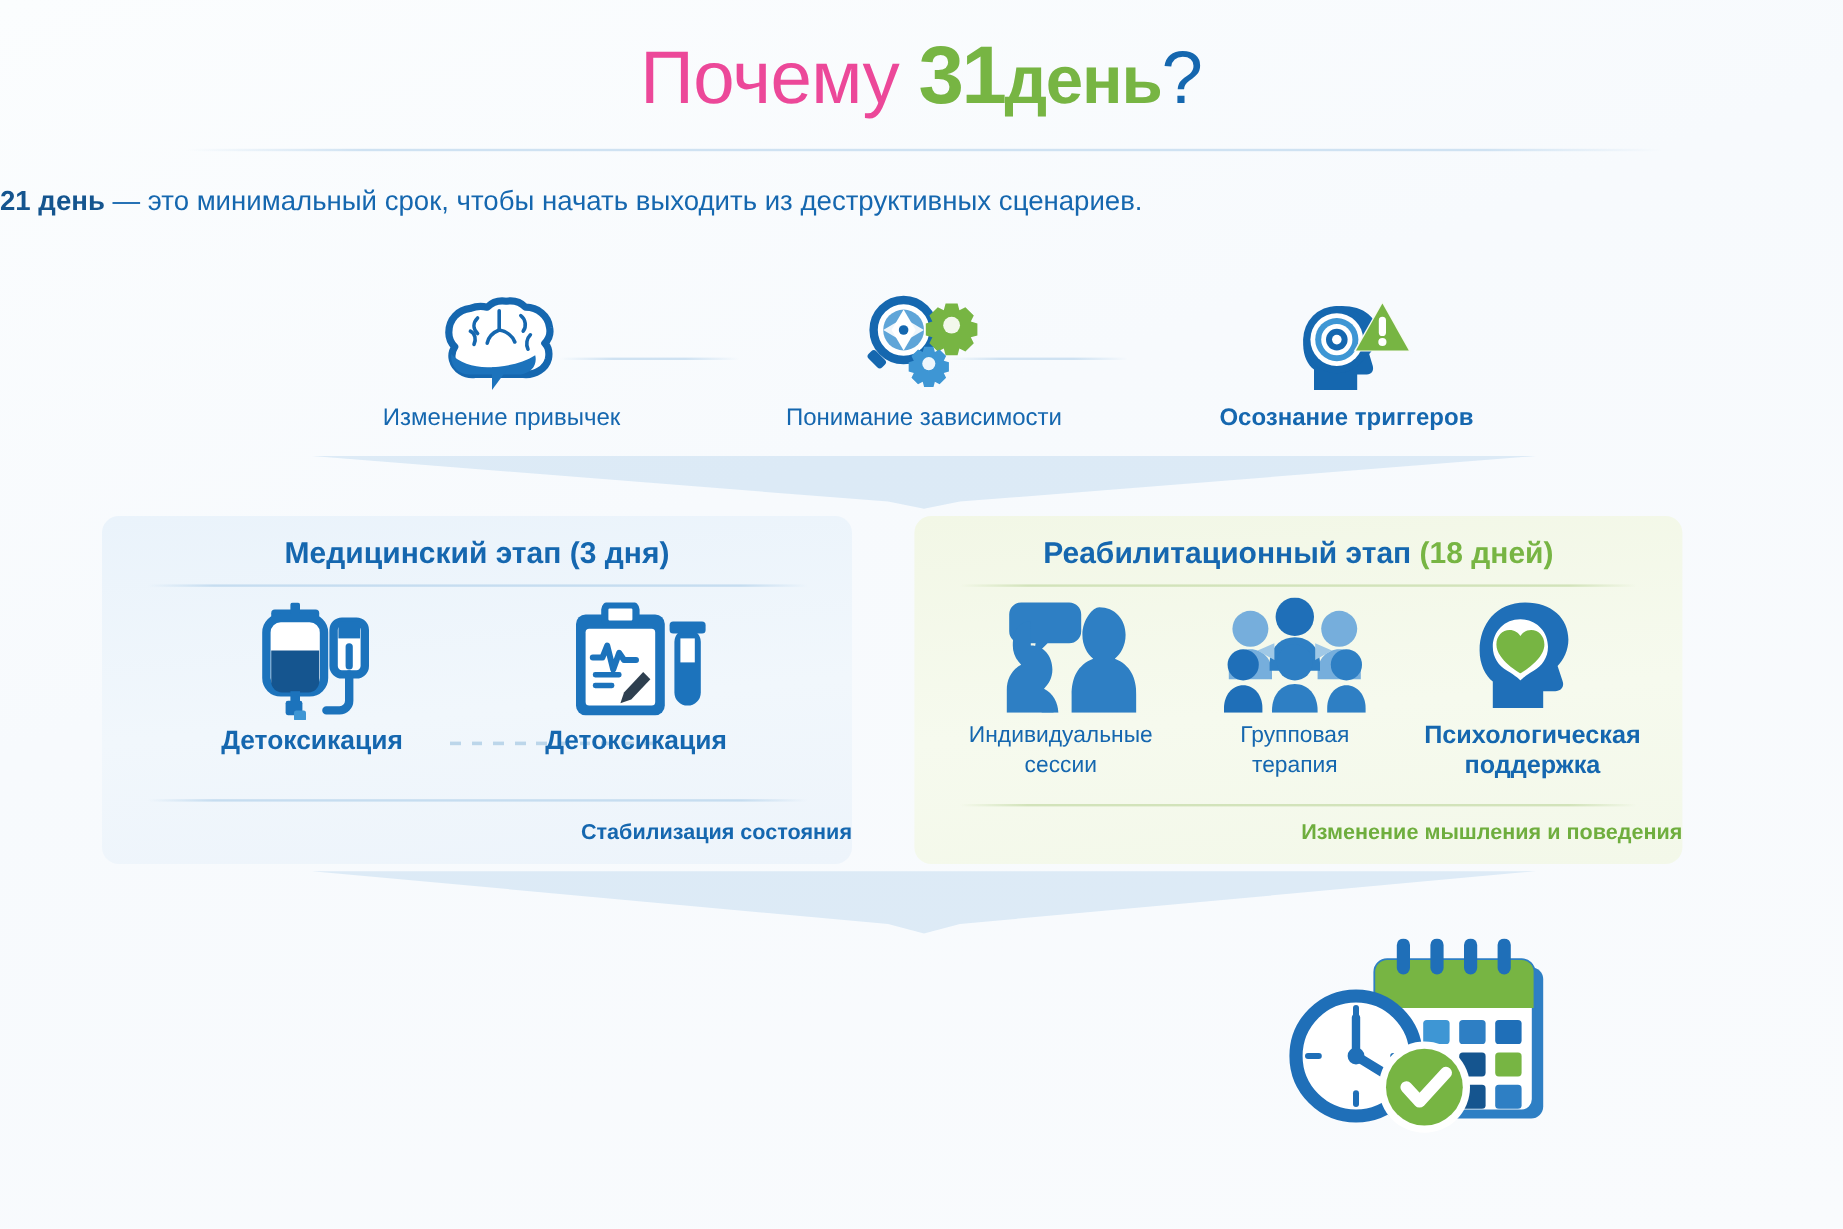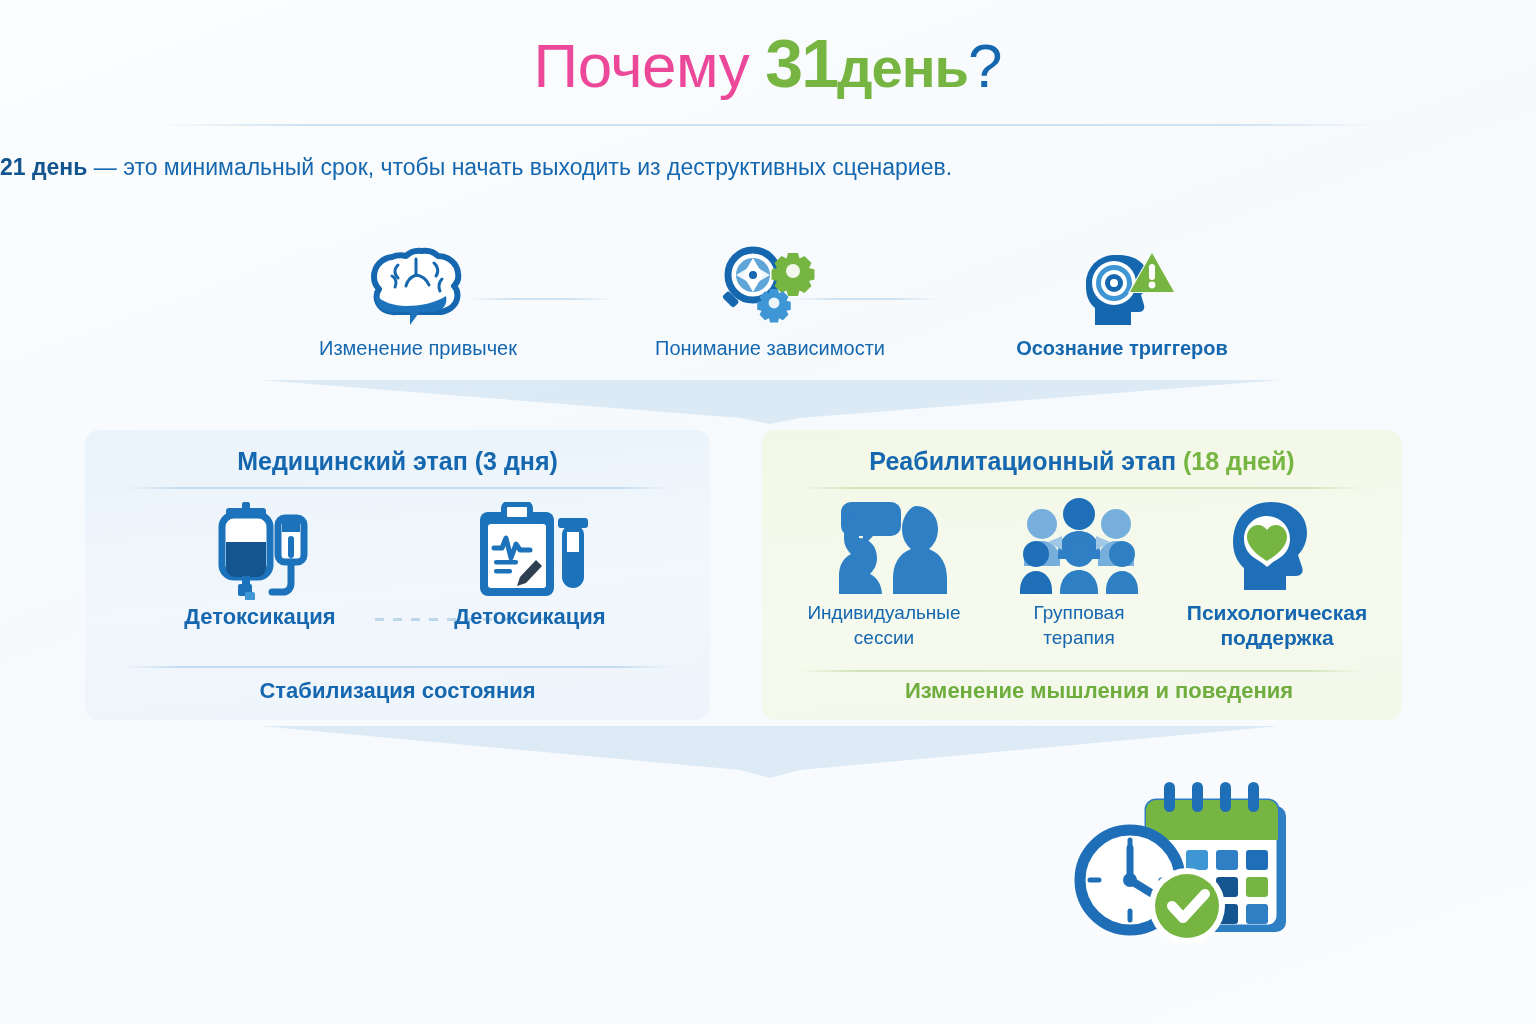--- a/index.html
+++ b/index.html
@@ -101,7 +101,7 @@
 
   .panel-footer {
     position: absolute; bottom: 16px; left: 0; width: 100%;
-    text-align: center; font-size: 22px; font-weight: bold; white-space: nowrap;
+    text-align: right; font-size: 18px; font-weight: bold; white-space: nowrap;
   }
   .pf-blue { color: #1567AF; }
   .pf-green { color: #6FAE3E; padding-left: 34px; }

